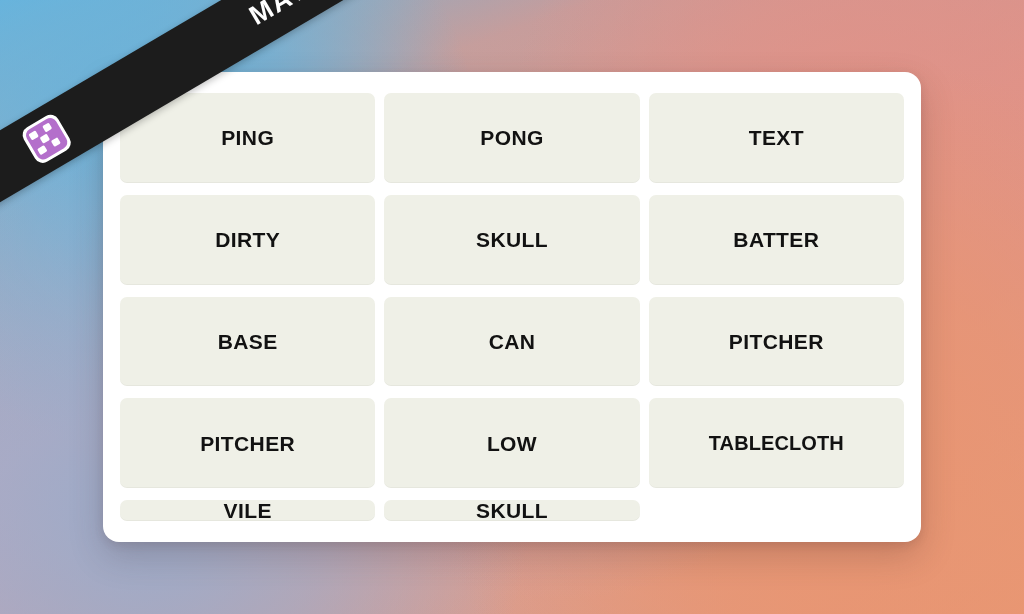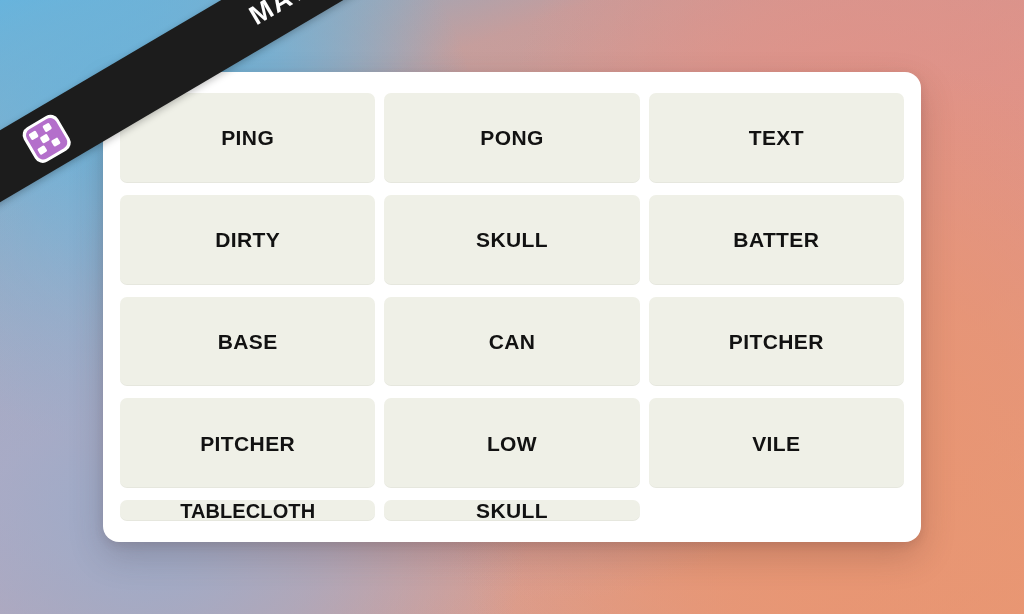--- a/index.html
+++ b/index.html
@@ -196,10 +196,10 @@
         <span class="tile-label">LOW</span>
       </div>
       <div class="tile">
+        <span class="tile-label long">TABLECLOTH</span>
+      </div>
+      <div class="tile">
         <span class="tile-label">VILE</span>
-      </div>
-      <div class="tile">
-        <span class="tile-label long">TABLECLOTH</span>
       </div>
       <div class="tile">
         <span class="tile-label">SKULL</span>

